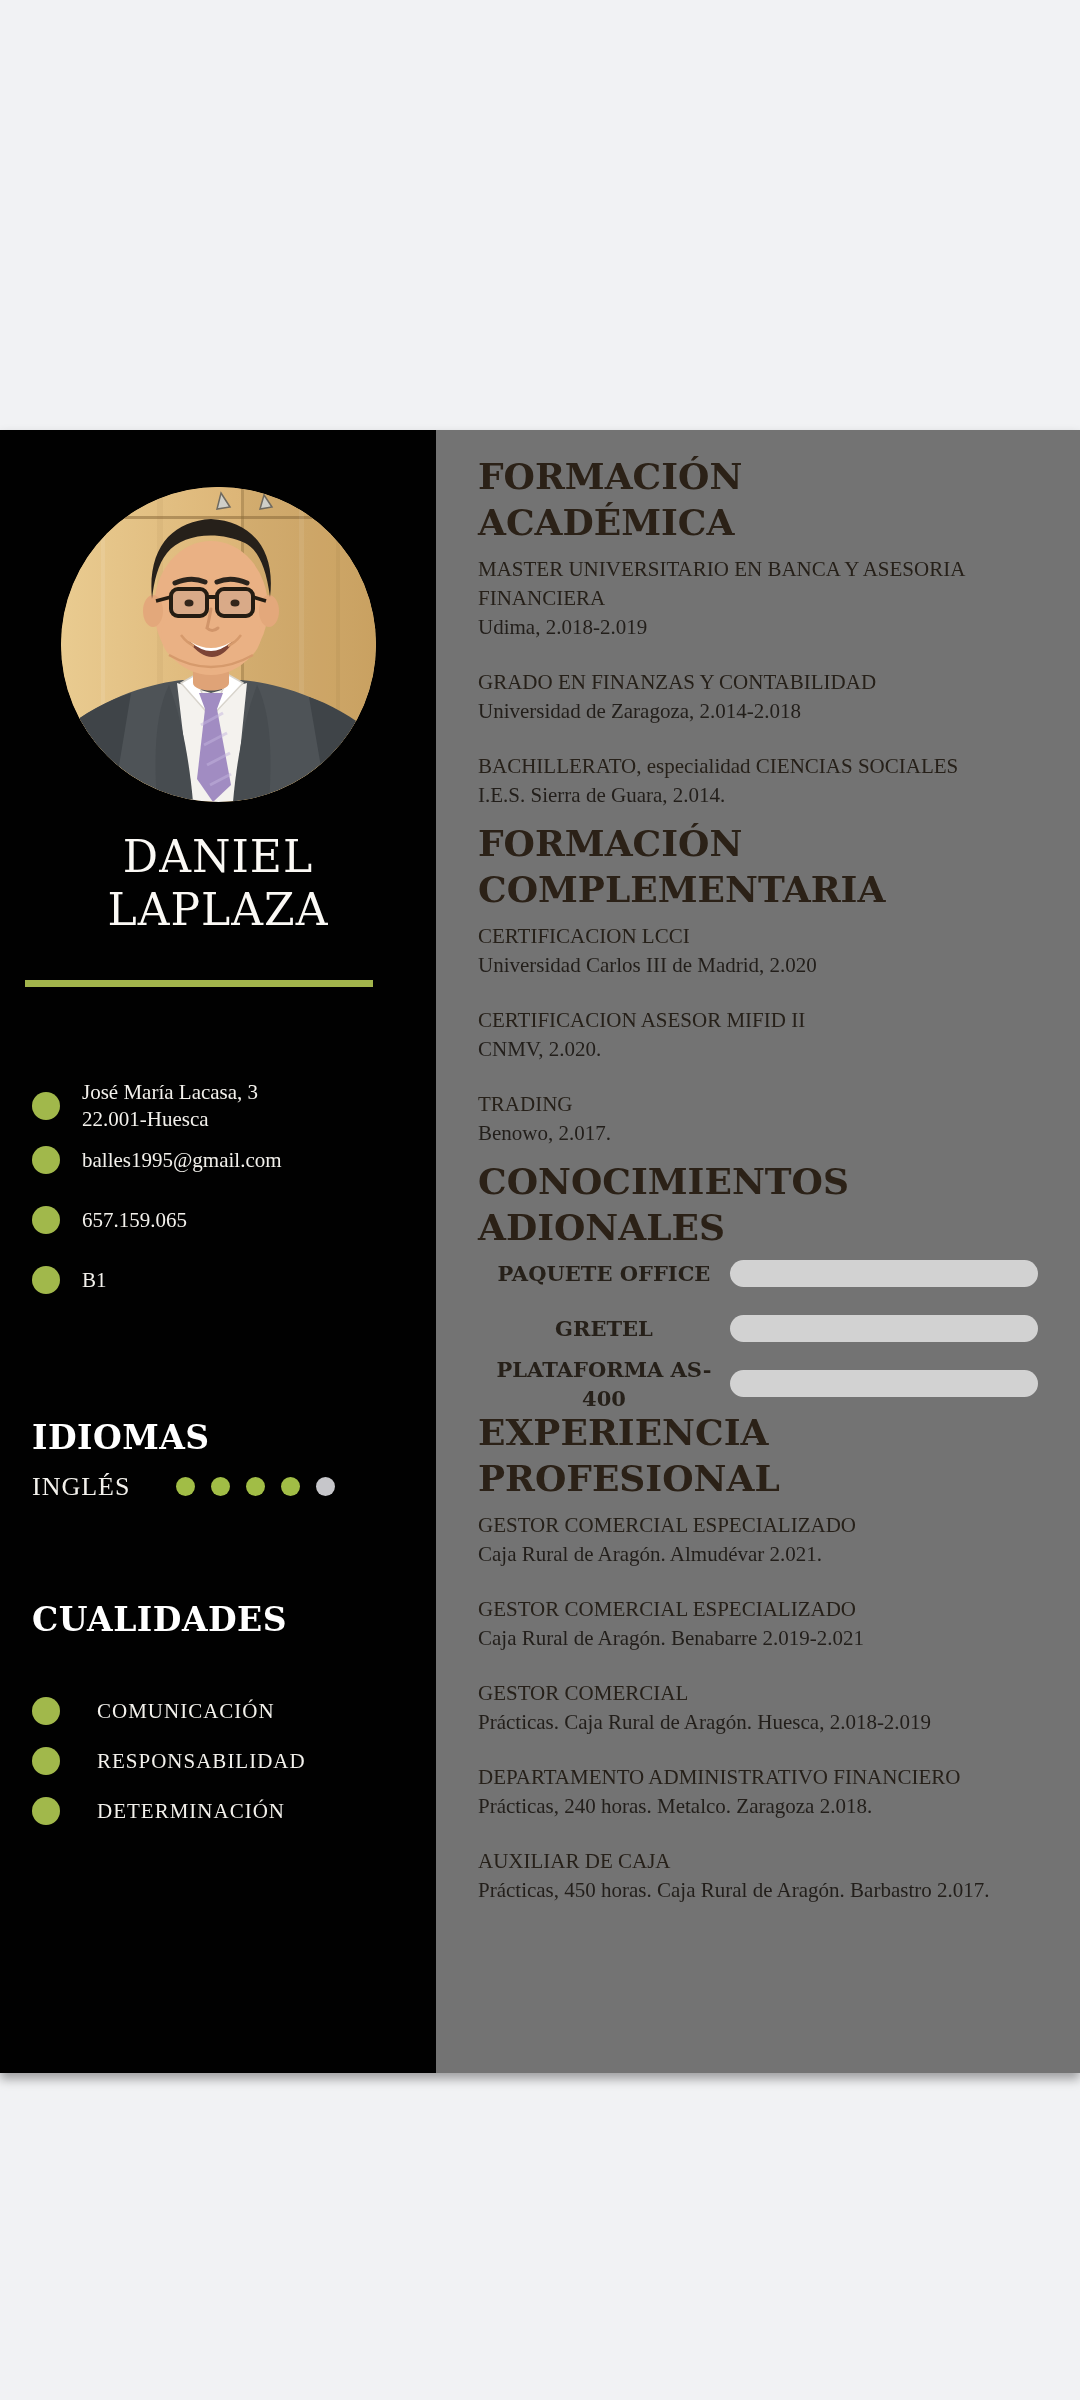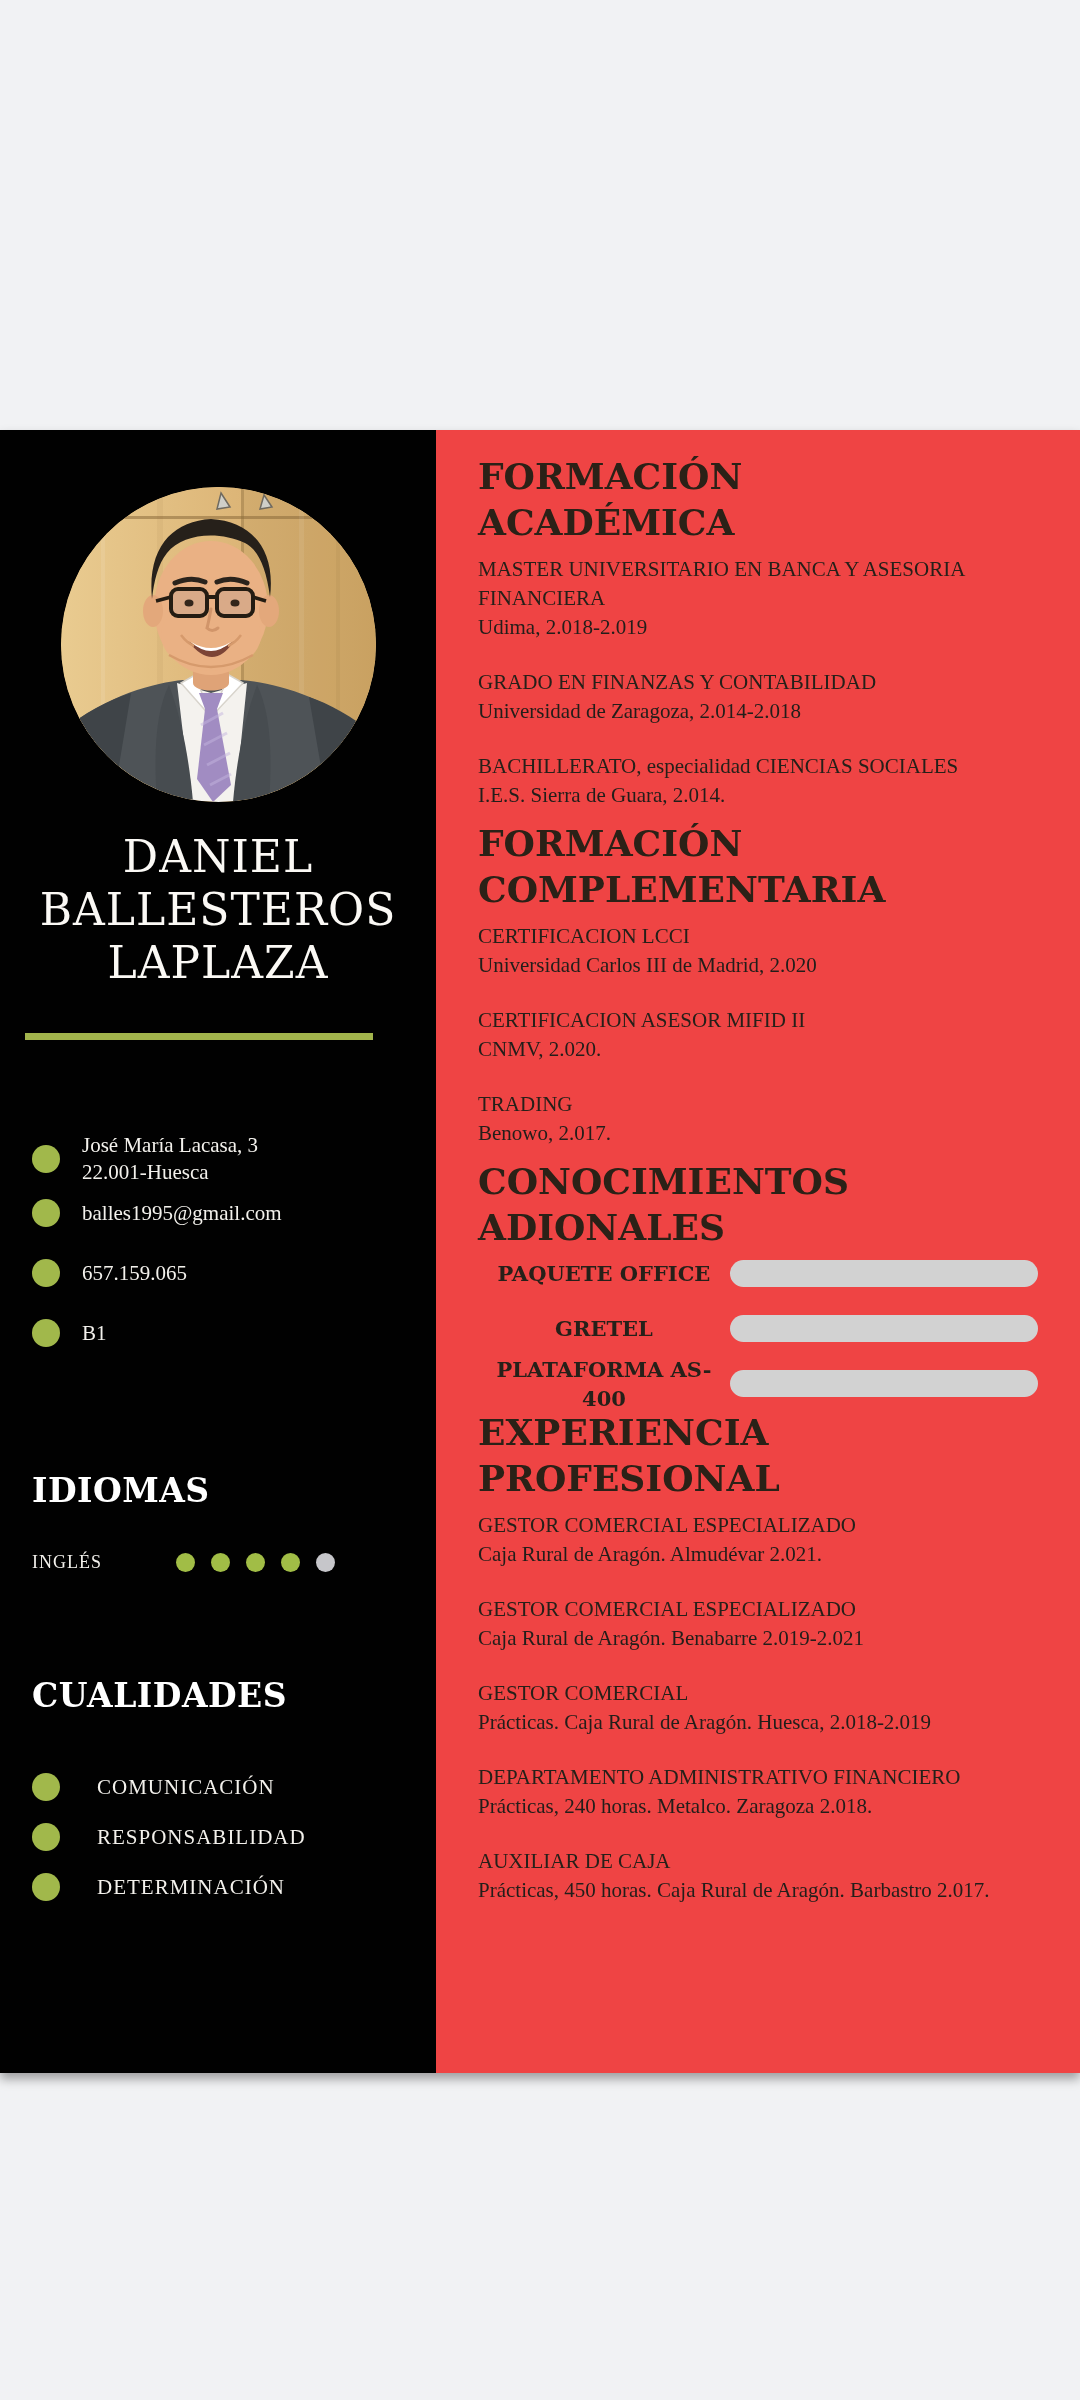--- a/index.html
+++ b/index.html
@@ -93,7 +93,7 @@
   
   .content{
     flex:1;
-    background:#ef4444;
+    background:#737373;
     box-sizing:border-box;
     padding:23px 42px 0 42px;
     color:#221e1a;

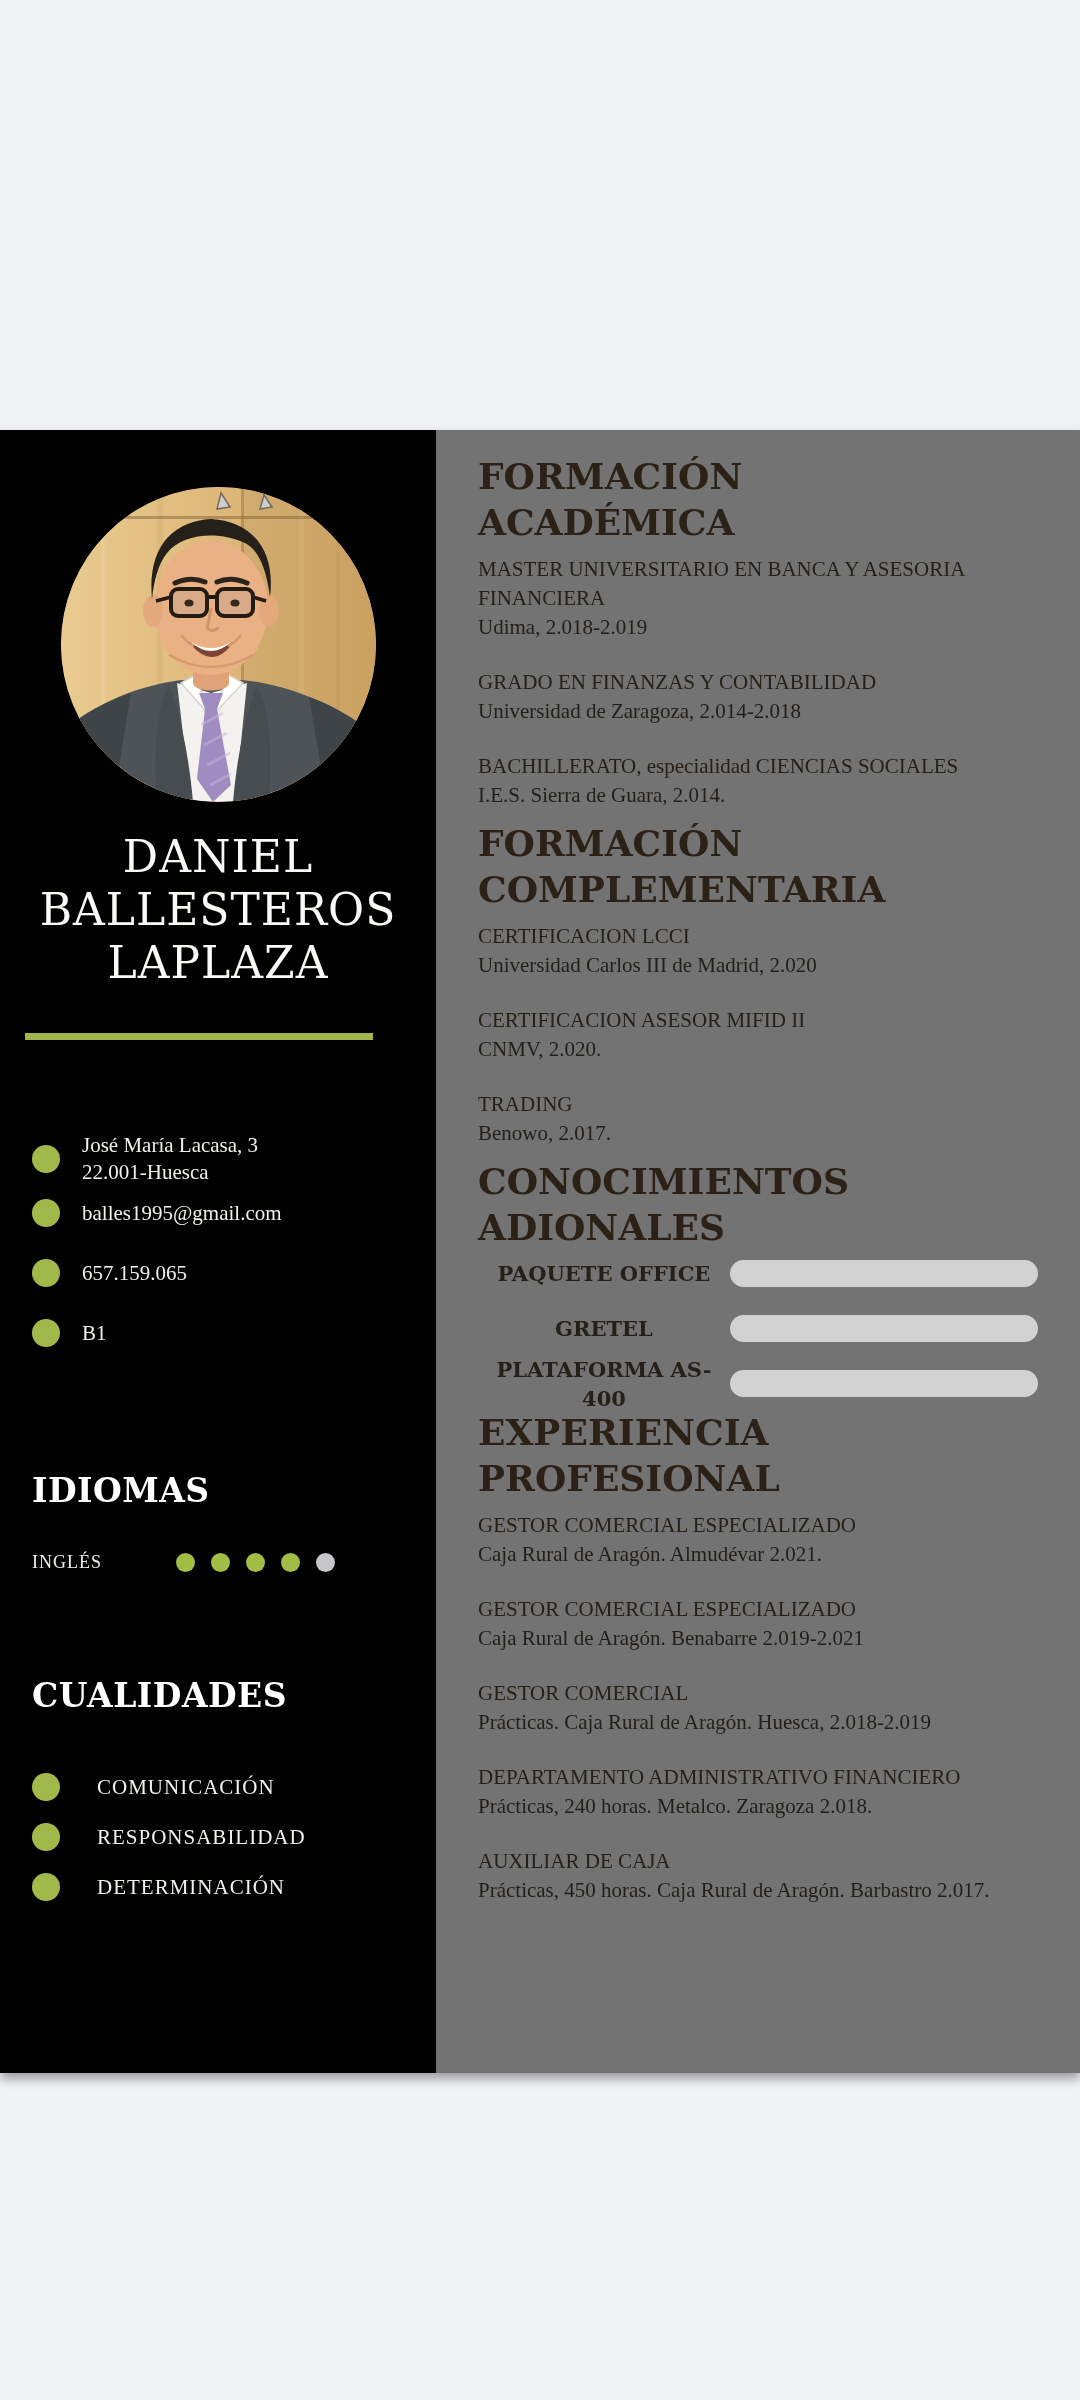--- a/index.html
+++ b/index.html
@@ -233,7 +233,6 @@
 
     <h1 class="person-name">
       <span>DANIEL</span>
-      <span>BALLESTEROS</span>
       <span>LAPLAZA</span>
     </h1>
 

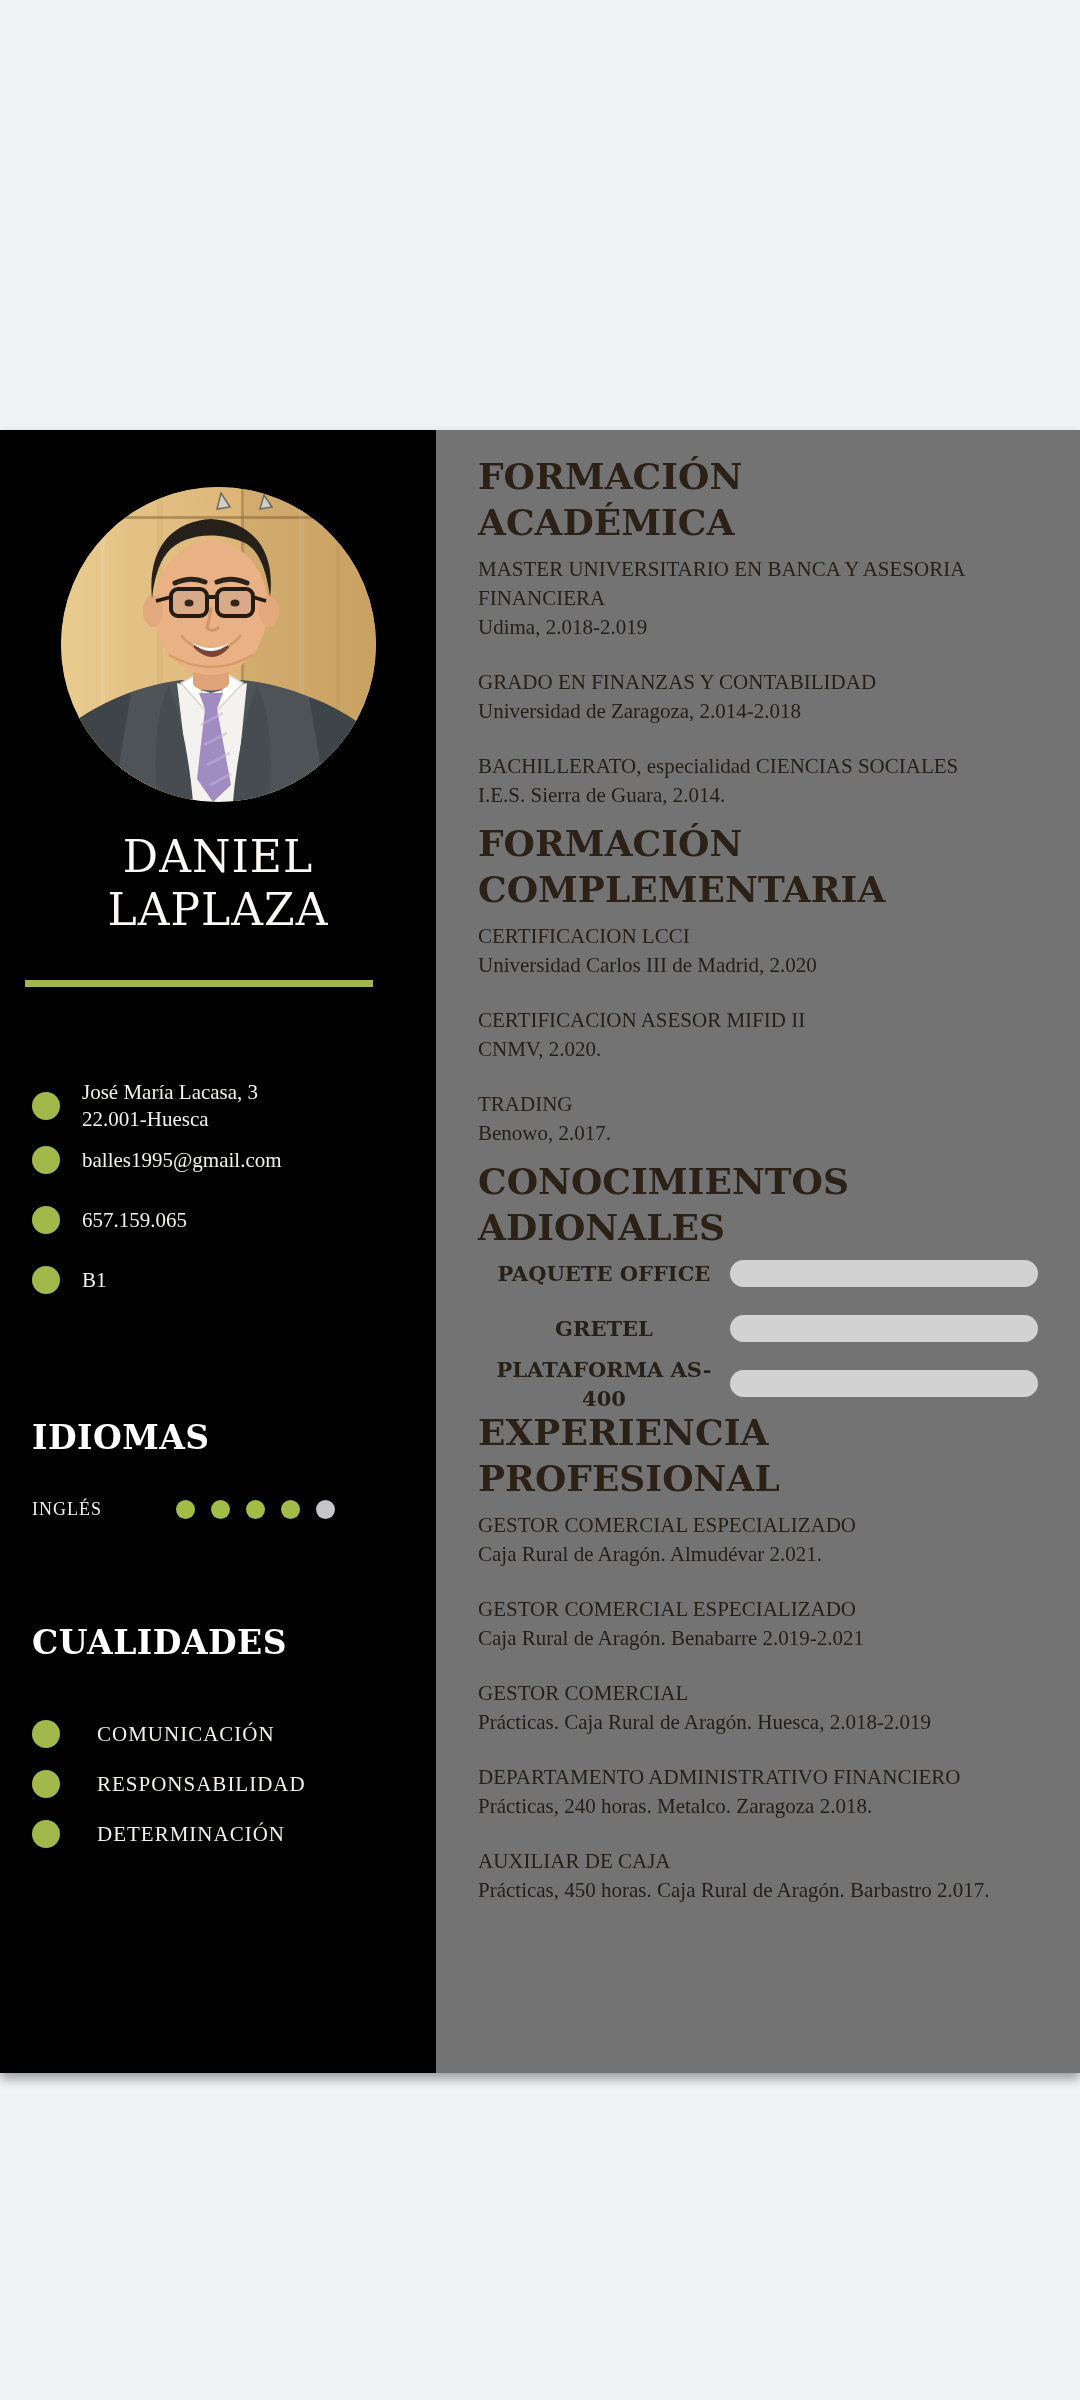--- a/index.html
+++ b/index.html
@@ -73,10 +73,10 @@
   .side-heading.idiomas{margin-top:124px;}
   .side-heading.cualidades{margin-top:100px;}
   .language-row{
-    margin:38px 0 0 32px;
+    margin:15px 0 0 32px;
     display:flex;align-items:center;
     height:27px;
-    font-size:18px;letter-spacing:1px;
+    font-size:26px;letter-spacing:1px;
   }
   .language-label{width:144px;flex:none;}
   .language-dots{display:flex;gap:16px;align-items:center;}

